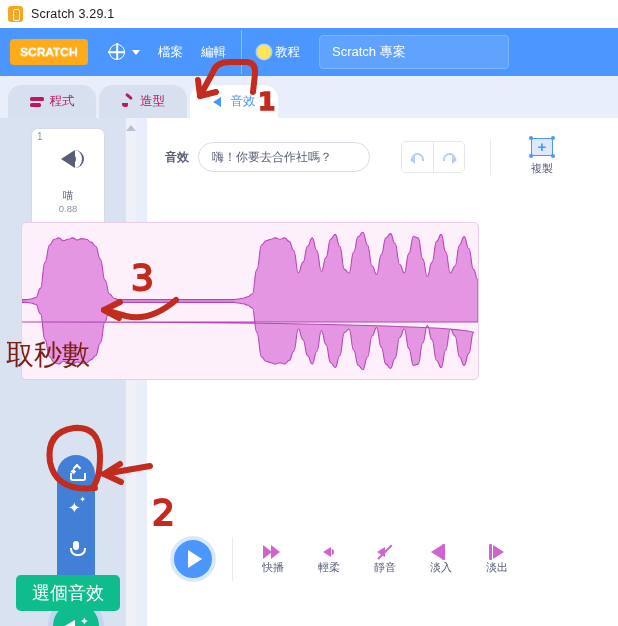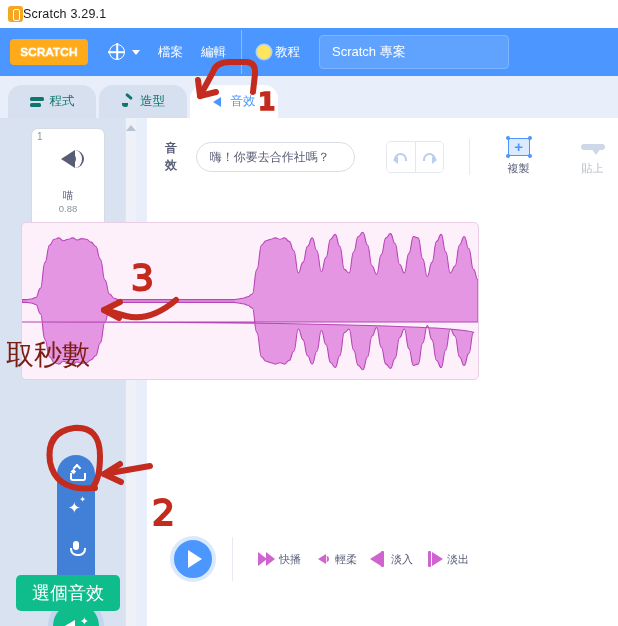--- a/index.html
+++ b/index.html
@@ -14,7 +14,7 @@
   
   .titlebar {
     position: absolute; left: 0; top: 0; width: 618px; height: 28px;
-    background: #ffffff; display: flex; align-items: center; gap: 0;
+    background: #ffffff; display: flex; align-items: center; gap: 8px;
     padding-left: 8px;
   }
   .app-icon {

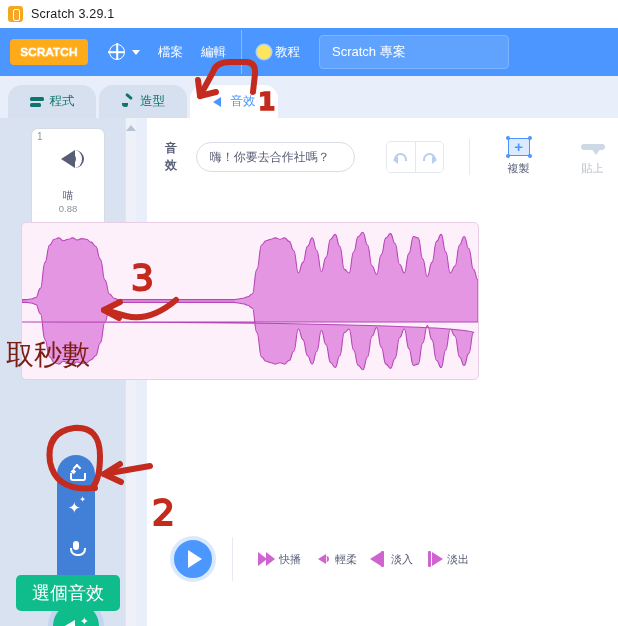--- a/index.html
+++ b/index.html
@@ -86,7 +86,7 @@
     height: 33px; min-width: 88px; padding: 0 14px;
     border-radius: 14px 14px 0 0;
     display: flex; align-items: center; justify-content: center; gap: 6px;
-    font-size: 12.5px; color: #0f766e; background: #d6e0ef;
+    font-size: 12.5px; color: #be185d; background: #d6e0ef;
     margin-right: 3px;
   }
   .tab.active { background: #ffffff; color: #4c97ff; }

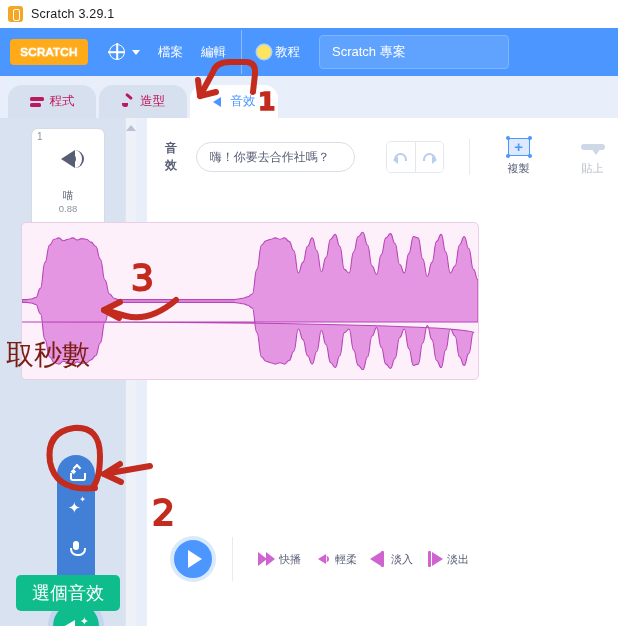--- a/index.html
+++ b/index.html
@@ -508,10 +508,6 @@
           <span class="tool-lbl">複製</span>
         </span>
 
-        <span class="tool-btn disabled">
-          <span class="paste-ico"></span>
-          <span class="tool-lbl">貼上</span>
-        </span>
       </div>
     </div>
 

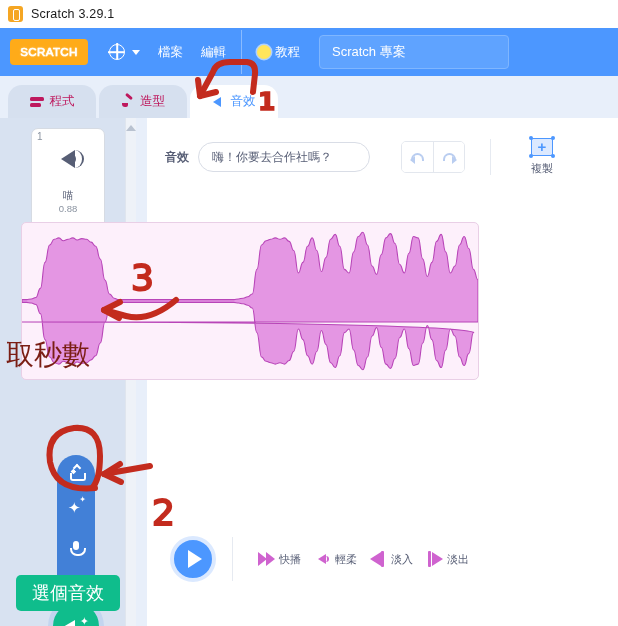--- a/index.html
+++ b/index.html
@@ -348,7 +348,7 @@
   }
   .fx-div { width: 1px; height: 44px; background: #e6eaf1; margin: 0 12px 0 16px; }
   .fx-btn {
-    width: 56px; display: flex; align-items: center;
+    width: 56px; display: flex; flex-direction: column; align-items: center;
     flex: none; justify-content: flex-end;
   }
   .fx-lbl { font-size: 11px; color: #575e75; }

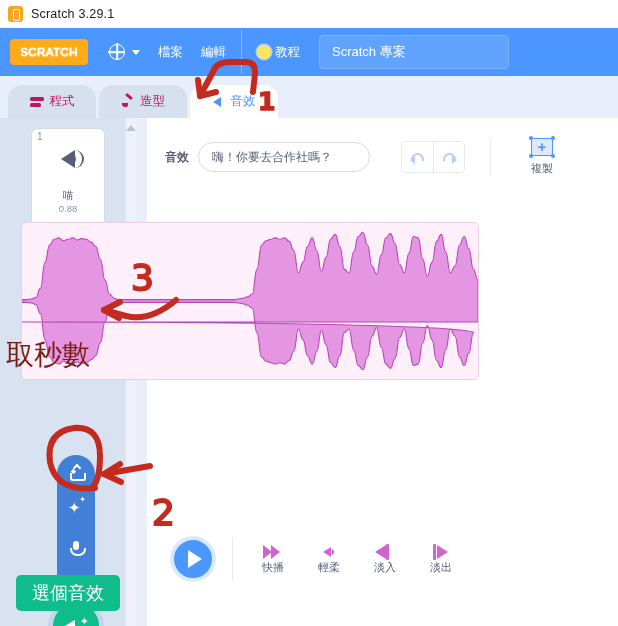--- a/index.html
+++ b/index.html
@@ -541,6 +541,13 @@
         <span class="fx-lbl">輕柔</span>
       </div>
 
+      <div class="fx-btn">
+        <span class="fx-ico">
+          <span class="sp-body" style="left:3px"></span>
+          <span class="mute-slash"></span>
+        </span>
+        <span class="fx-lbl">靜音</span>
+      </div>
 
       <div class="fx-btn">
         <span class="fx-ico">

